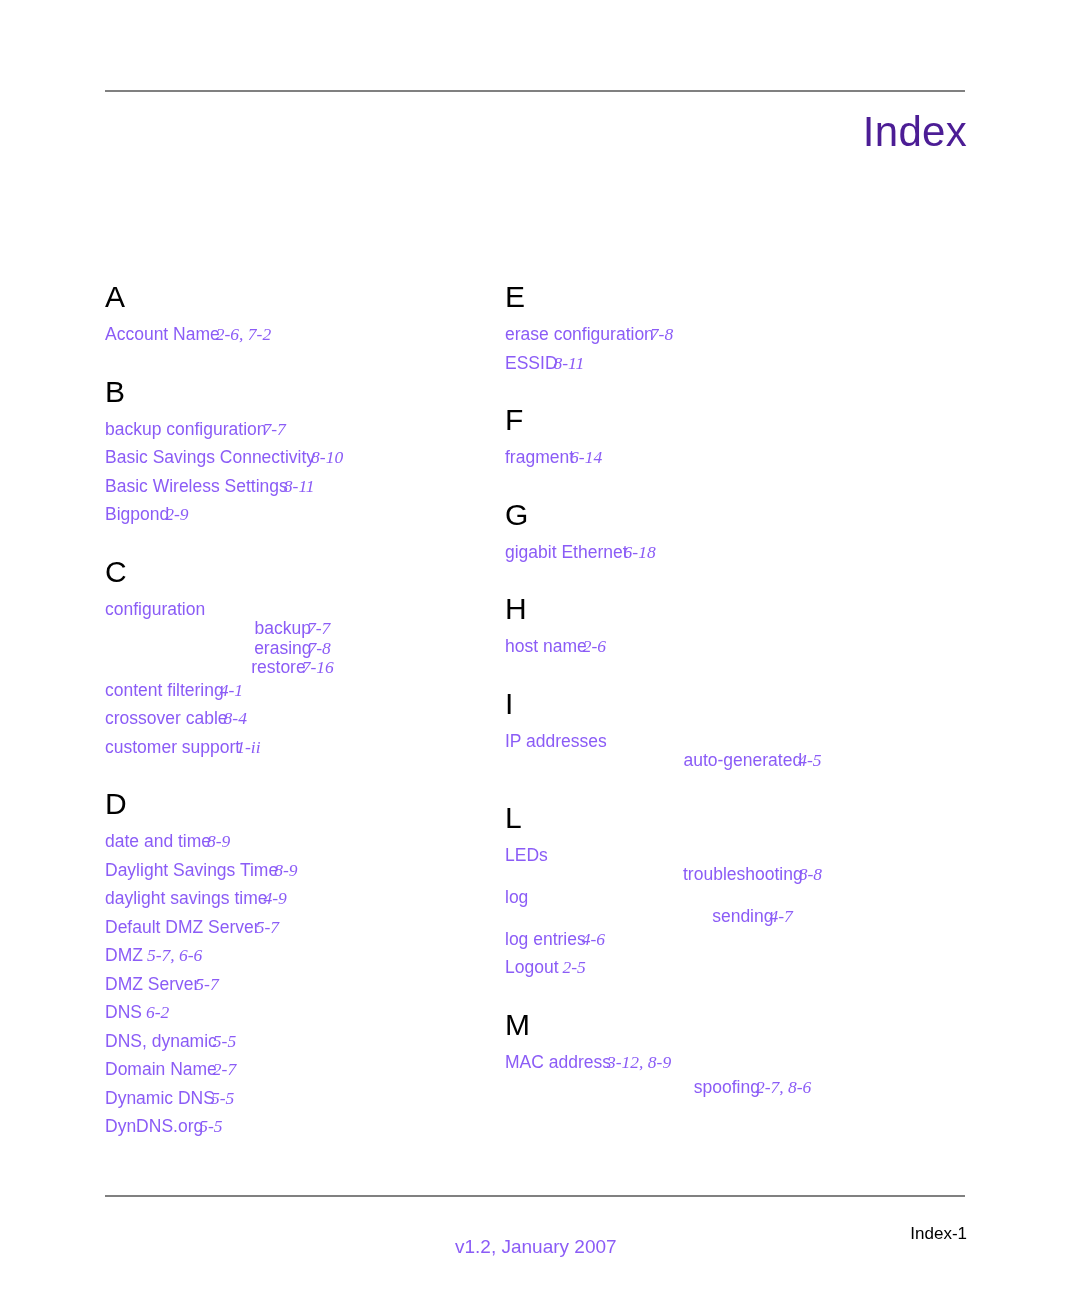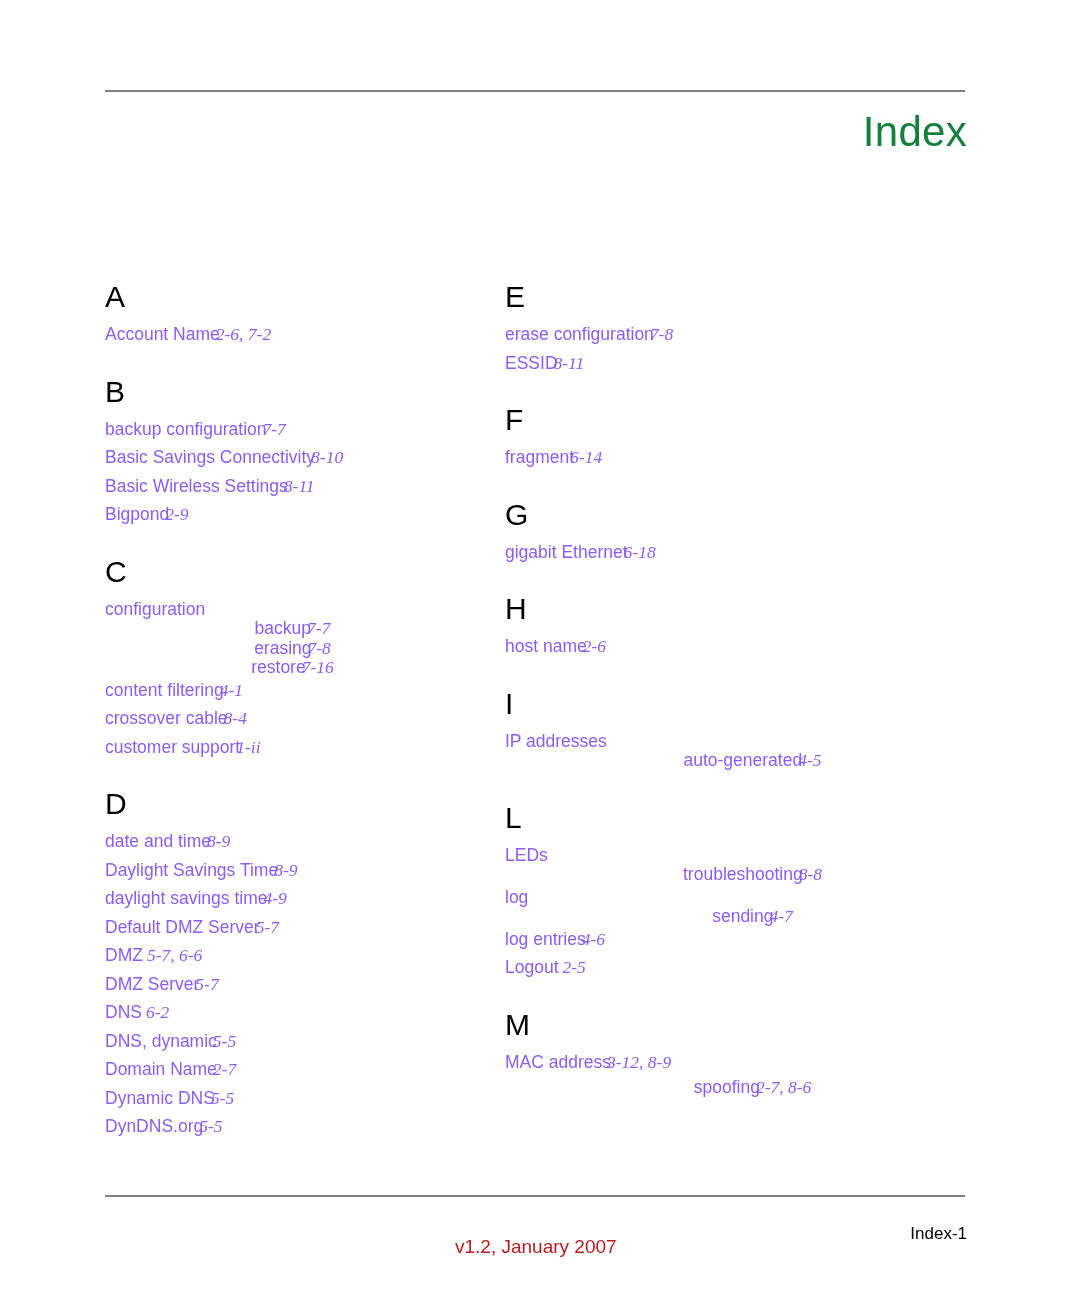--- a/index.html
+++ b/index.html
@@ -34,7 +34,7 @@
     right: 113px;
     top: 108px;
     font-size: 42px;
-    color: #15803d;
+    color: #4c1d95;
     letter-spacing: 0.3px;
     font-weight: 400;
   }

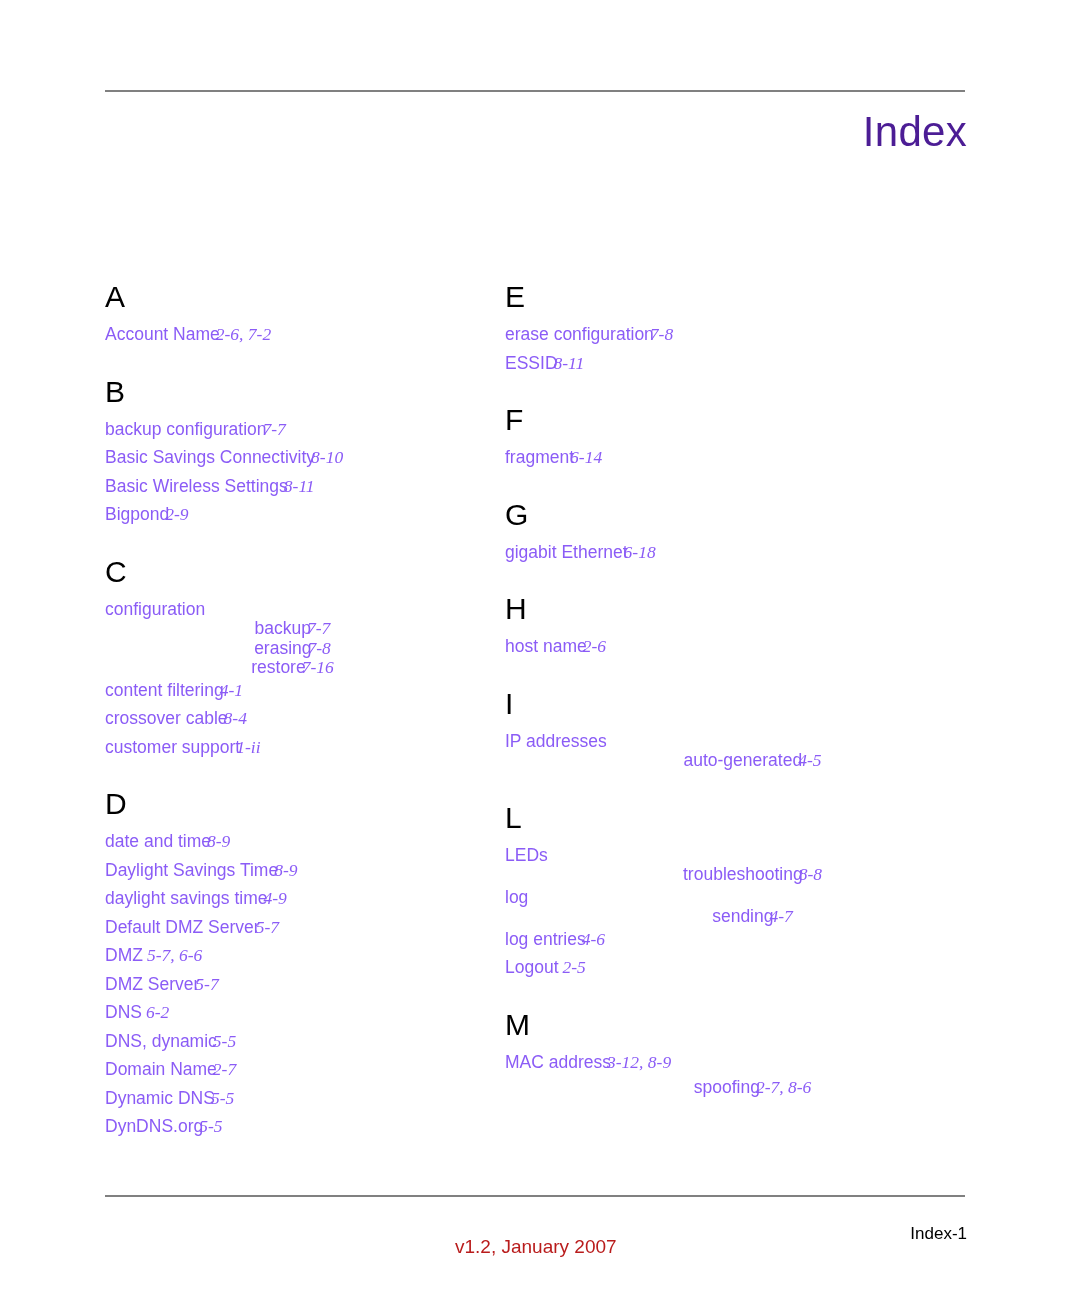--- a/index.html
+++ b/index.html
@@ -109,7 +109,7 @@
     left: 455px;
     top: 1236px;
     font-size: 19px;
-    color: #b91c1c;
+    color: #8b5cf6;
   }
 </style>
 </head>

